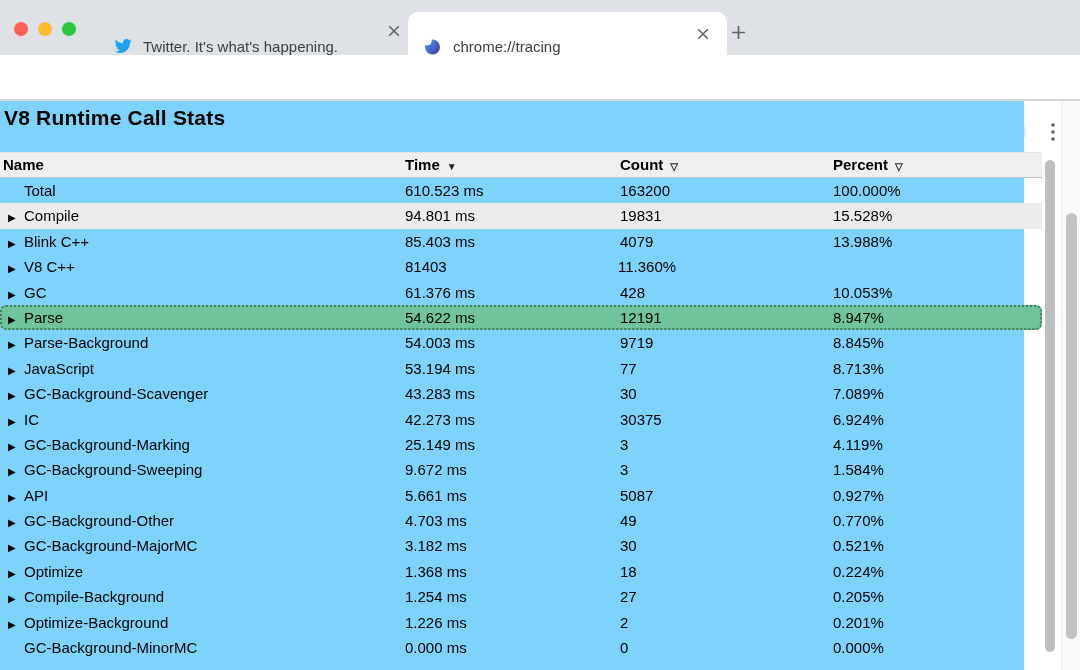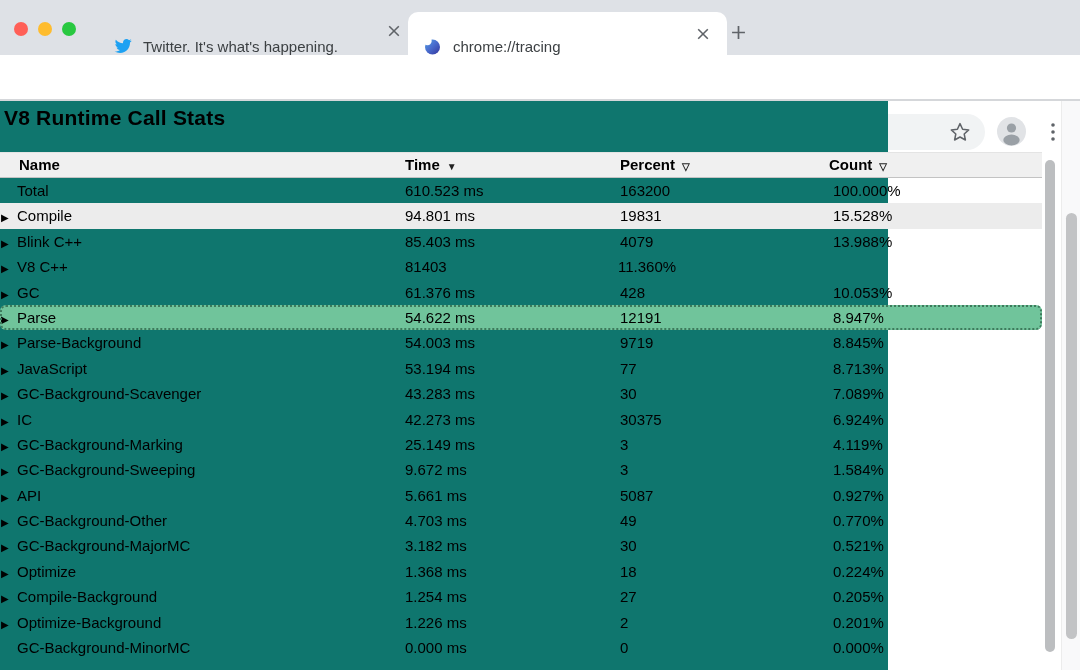--- a/index.html
+++ b/index.html
@@ -46,7 +46,7 @@
   .kebab{position:absolute;left:1043px;top:66px;width:20px;height:22px;display:flex;align-items:center;justify-content:center;}
 
   
-  .content{position:absolute;top:101px;left:0;width:888px;height:569px;background:#0f766e;}
+  .content{position:absolute;top:101px;left:0;width:1024px;height:569px;background:#7dd3fc;}
   .page-title{position:absolute;left:4px;top:5px;margin:0;font-size:21px;font-weight:bold;color:#000;letter-spacing:.2px;}
 
   .stats-table{position:absolute;left:0;top:51px;width:1042px;font-size:15px;color:#000;}

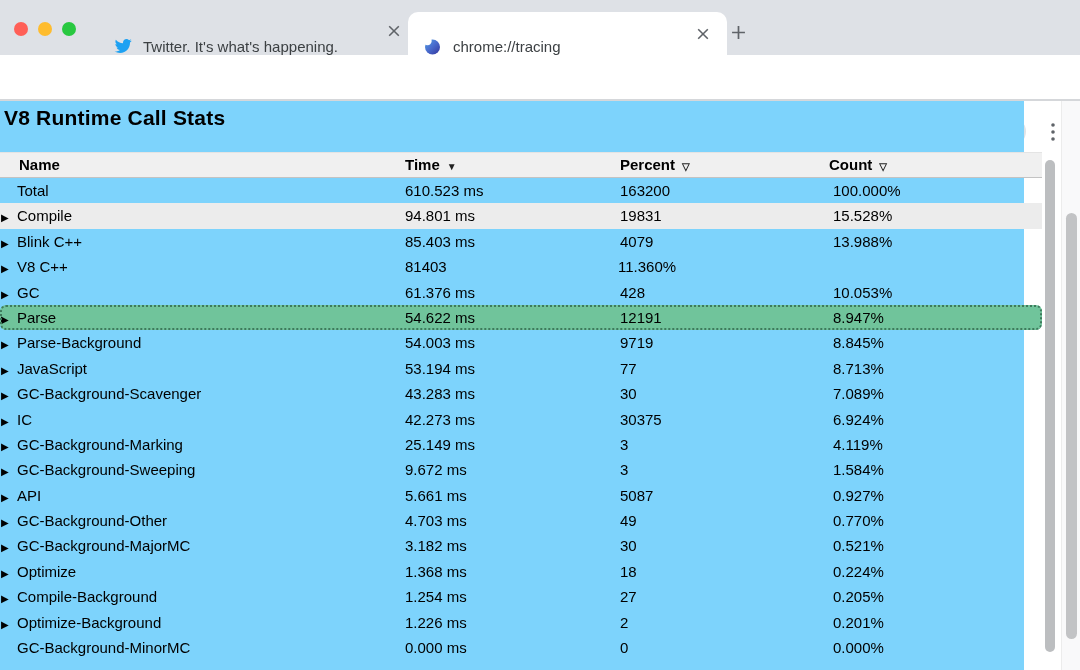--- a/index.html
+++ b/index.html
@@ -53,7 +53,7 @@
   .thead{display:flex;height:24px;line-height:24px;background:#f0f0f0;border-top:1px solid #e4e4e4;border-bottom:1px solid #c3c3c3;font-weight:bold;box-sizing:content-box;}
   .cell{box-sizing:border-box;white-space:nowrap;overflow:hidden;}
   .c-name{width:405px;padding-left:1px;}
-  .thead .c-name{padding-left:19px;}
+  .thead .c-name{padding-left:3px;}
   .c-time{width:215px;}
   .c-count{width:213px;}
   .c-percent{width:209px;}

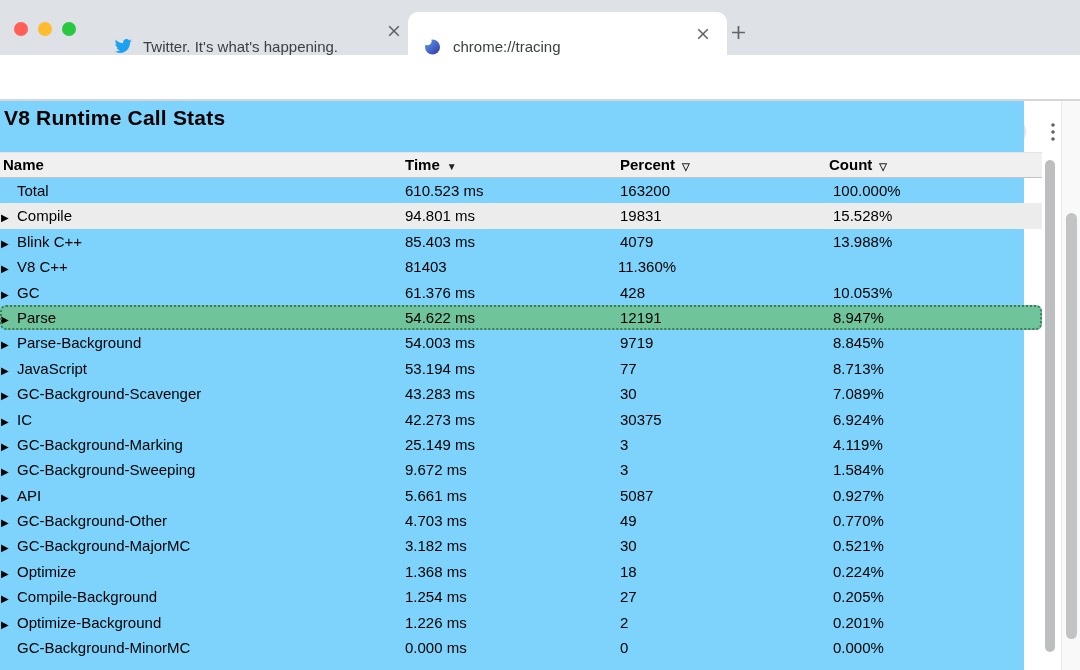--- a/index.html
+++ b/index.html
@@ -189,11 +189,11 @@
         <div class="cell c-time">
           <span>Time</span><span class="sort-arrow">▼</span>
         </div>
+        <div class="cell c-count">
+          <span>Count</span><span class="sort-arrow">▽</span>
+        </div>
         <div class="cell c-percent">
           <span>Percent</span><span class="sort-arrow">▽</span>
-        </div>
-        <div class="cell c-count">
-          <span>Count</span><span class="sort-arrow">▽</span>
         </div>
       </div>
       <div>

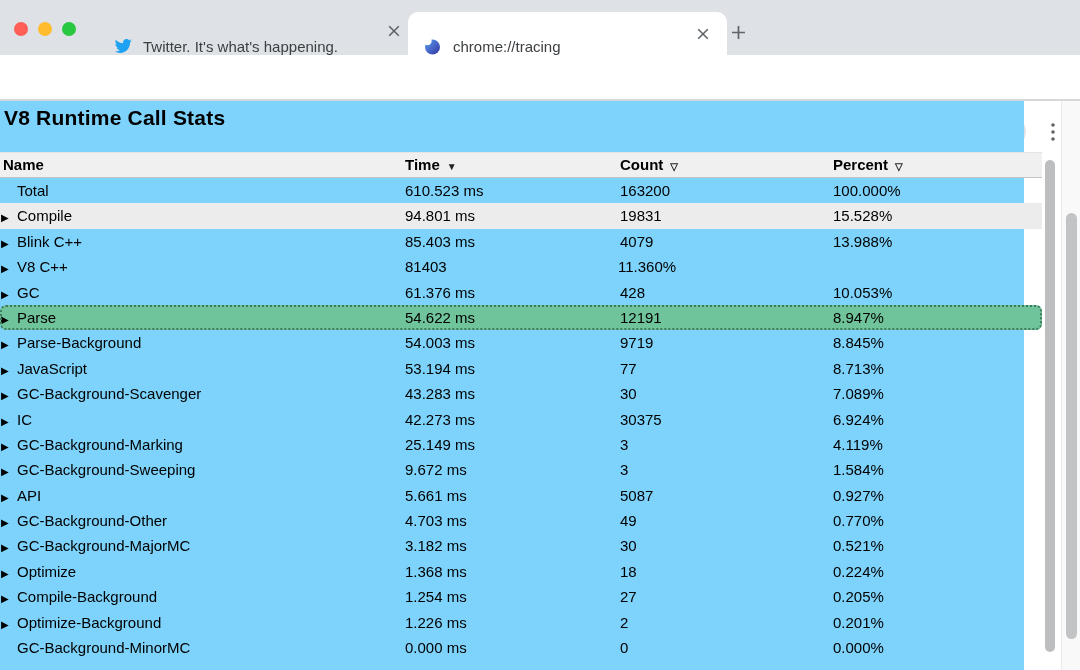--- a/index.html
+++ b/index.html
@@ -52,7 +52,7 @@
   .stats-table{position:absolute;left:0;top:51px;width:1042px;font-size:15px;color:#000;}
   .thead{display:flex;height:24px;line-height:24px;background:#f0f0f0;border-top:1px solid #e4e4e4;border-bottom:1px solid #c3c3c3;font-weight:bold;box-sizing:content-box;}
   .cell{box-sizing:border-box;white-space:nowrap;overflow:hidden;}
-  .c-name{width:405px;padding-left:1px;}
+  .c-name{width:405px;padding-left:8px;}
   .thead .c-name{padding-left:3px;}
   .c-time{width:215px;}
   .c-count{width:213px;}

